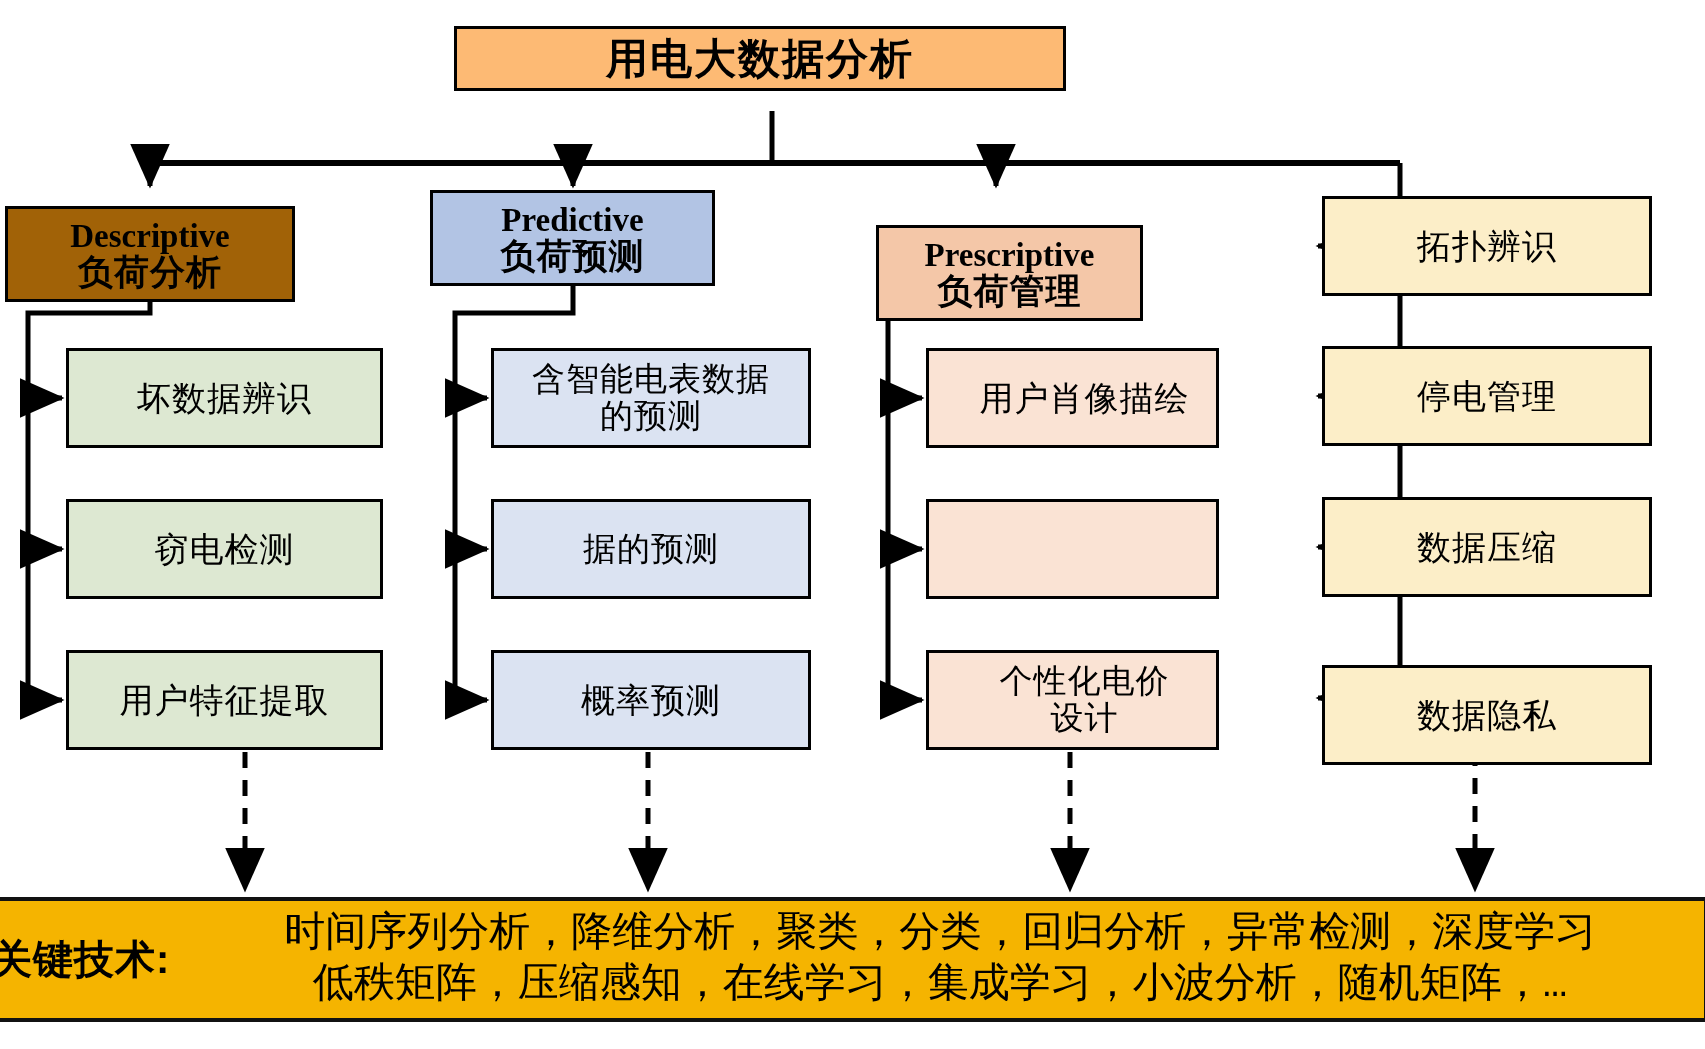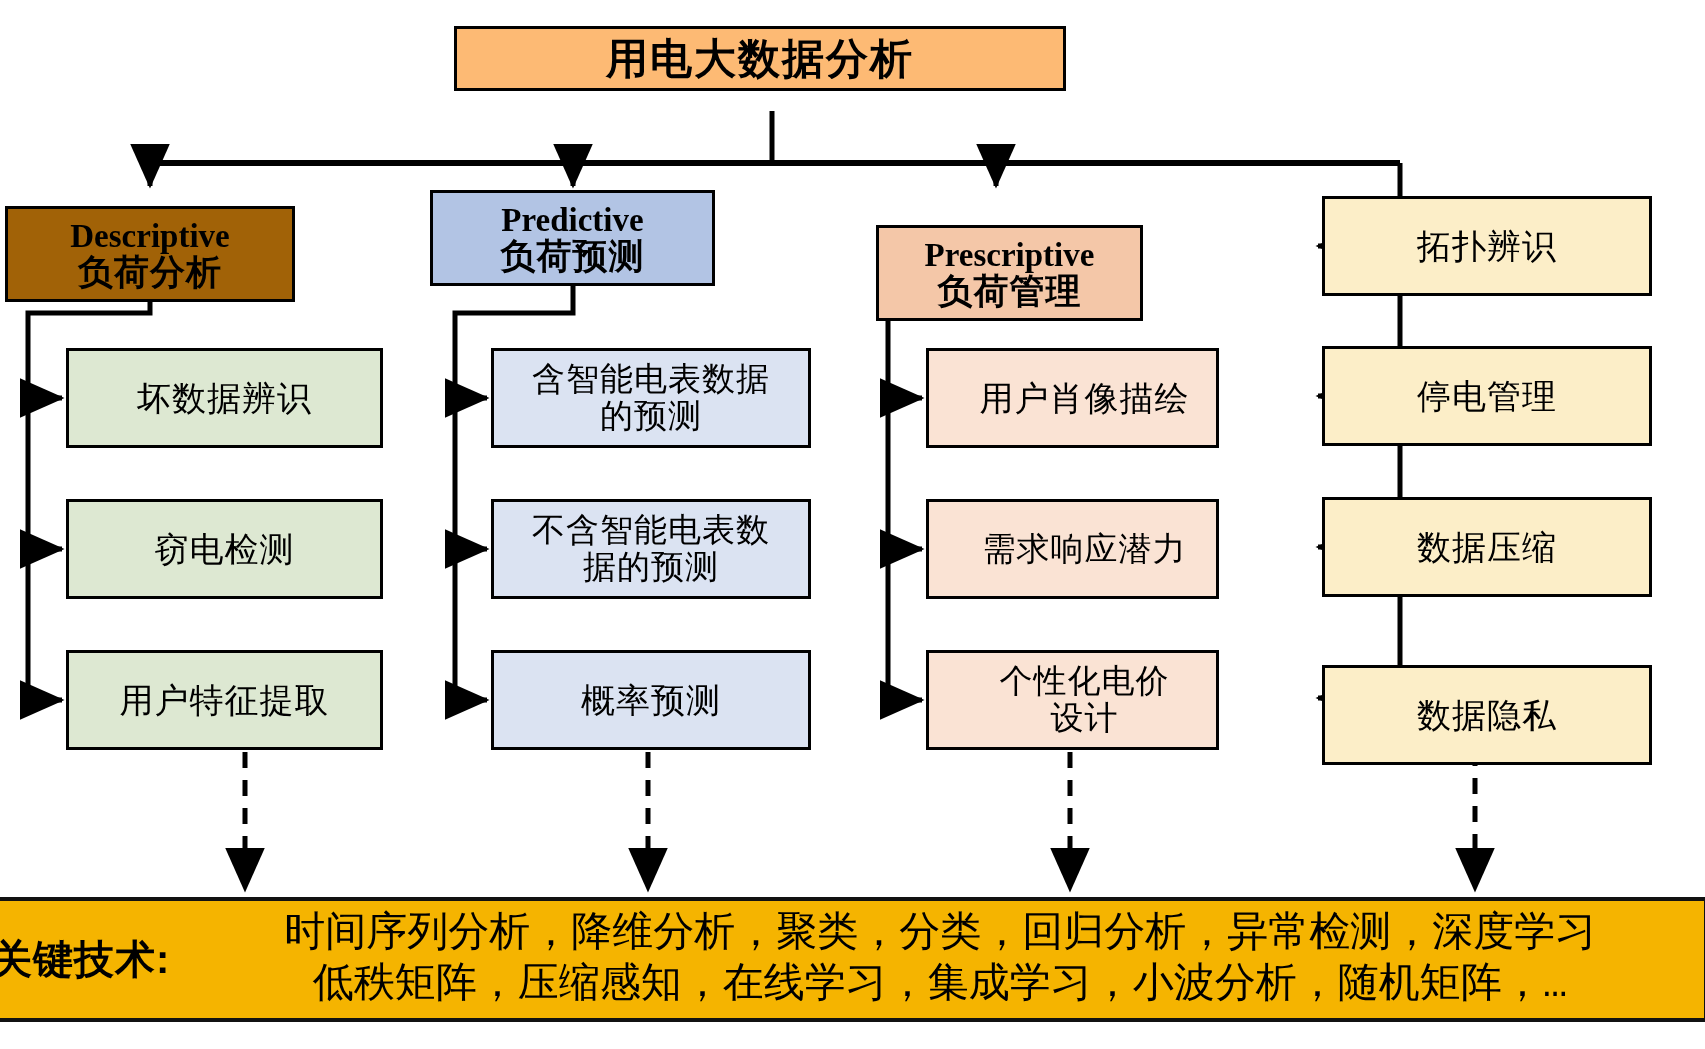--- a/index.html
+++ b/index.html
@@ -195,7 +195,6 @@
     </div>
     <div class="box sub two-line r2">
       <span>
-        <span class="ln">不含智能电表数</span>
         <span class="ln">据的预测</span>
       </span>
     </div>

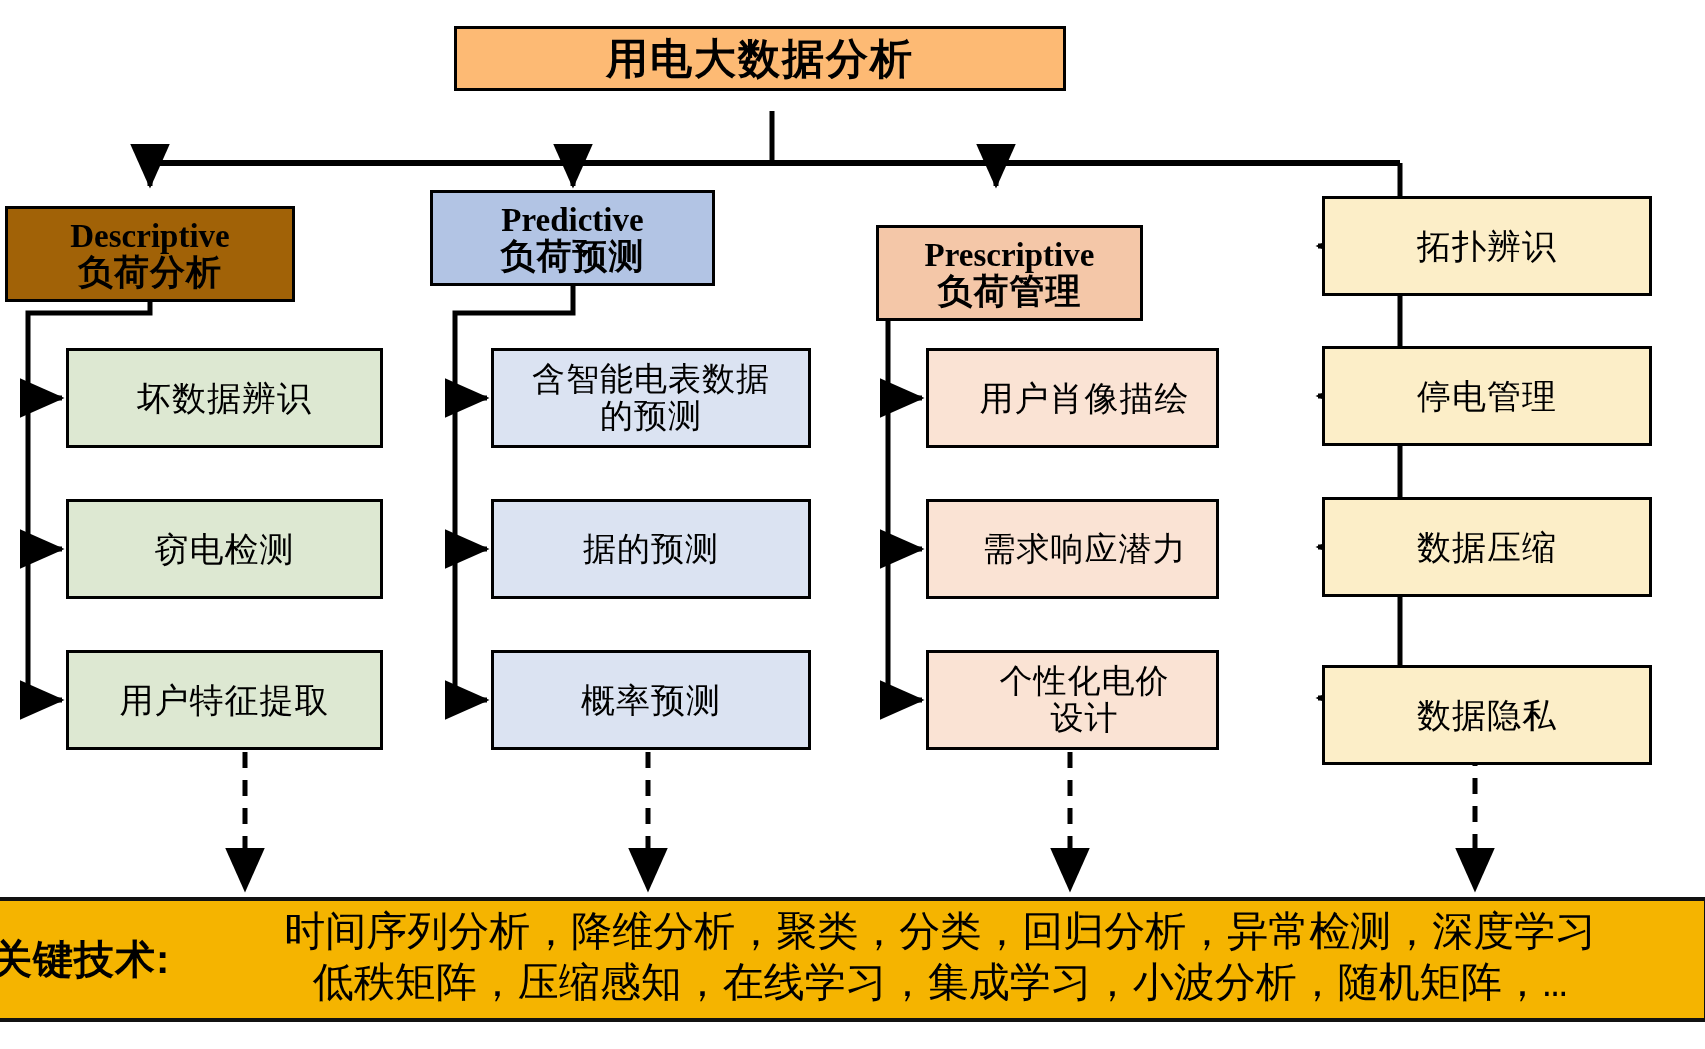--- a/index.html
+++ b/index.html
@@ -213,7 +213,6 @@
     </div>
     <div class="box sub two-line r2">
       <span>
-        <span class="ln">需求响应潜力</span>
       </span>
     </div>
     <div class="box sub two-line r3">

